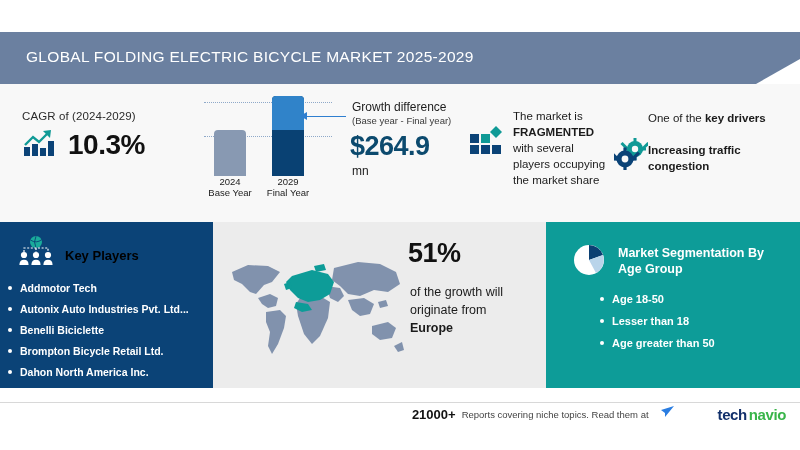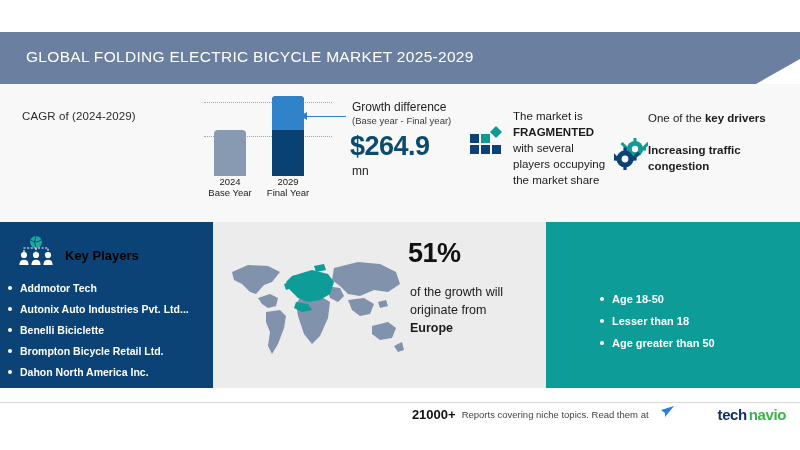--- a/index.html
+++ b/index.html
@@ -410,6 +410,19 @@
   <div class="top-band"></div>
 
   <div class="cagr-label">CAGR of (2024-2029)</div>
+  <div class="cagr-row">
+    <span>
+      <svg width="36" height="30" viewBox="0 0 36 30">
+        <polyline points="3,17 11,9 17,14 27,4" fill="none" stroke="#109a96" stroke-width="2.4"></polyline>
+        <polygon points="21,3 29,2 28,10" fill="#109a96"></polygon>
+        <rect x="2" y="19" width="6" height="9" fill="#0b4377"></rect>
+        <rect x="10" y="16" width="6" height="12" fill="#0b4377"></rect>
+        <rect x="18" y="20" width="6" height="8" fill="#0b4377"></rect>
+        <rect x="26" y="13" width="6" height="15" fill="#0b4377"></rect>
+      </svg>
+    </span>
+    <span class="cagr-value">10.3%</span>
+  </div>
 
   <div class="chartwrap">
     <div class="gridline gl-top"></div>

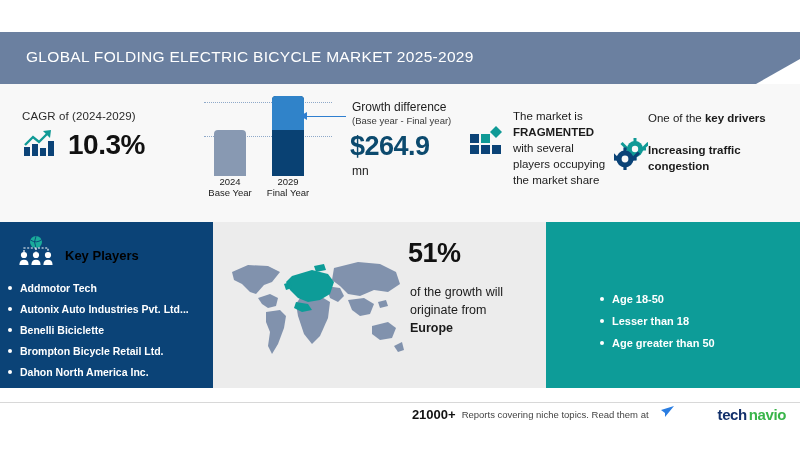--- a/index.html
+++ b/index.html
@@ -554,6 +554,16 @@
   </div>
 
   <div class="panel-seg"></div>
+  <div class="seg-head">
+    <span>
+      <svg width="34" height="34" viewBox="0 0 34 34">
+        <circle cx="17" cy="17" r="15" fill="#ffffff"></circle>
+        <path d="M17 17 L17 2 A15 15 0 0 1 31 12 Z" fill="#0b3f72"></path>
+        <path d="M17 17 L31 12 A15 15 0 0 1 24 30 Z" fill="#b9d4ea"></path>
+      </svg>
+    </span>
+    <span class="seg-title">Market Segmentation By Age Group</span>
+  </div>
   <ul class="seg-list">
     <li>Age 18-50</li>
     <li>Lesser than 18</li>

